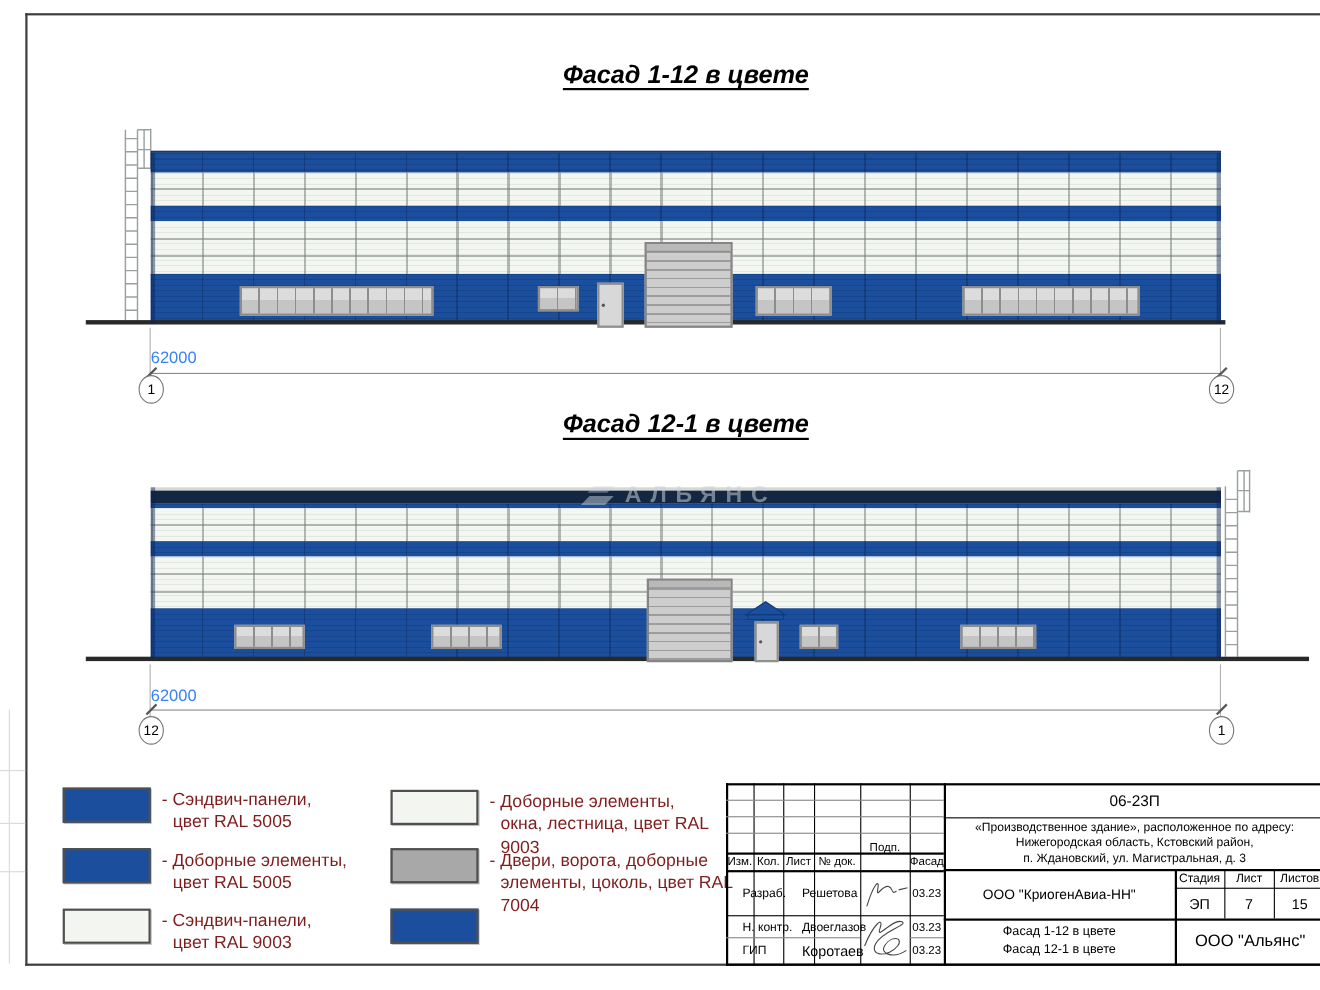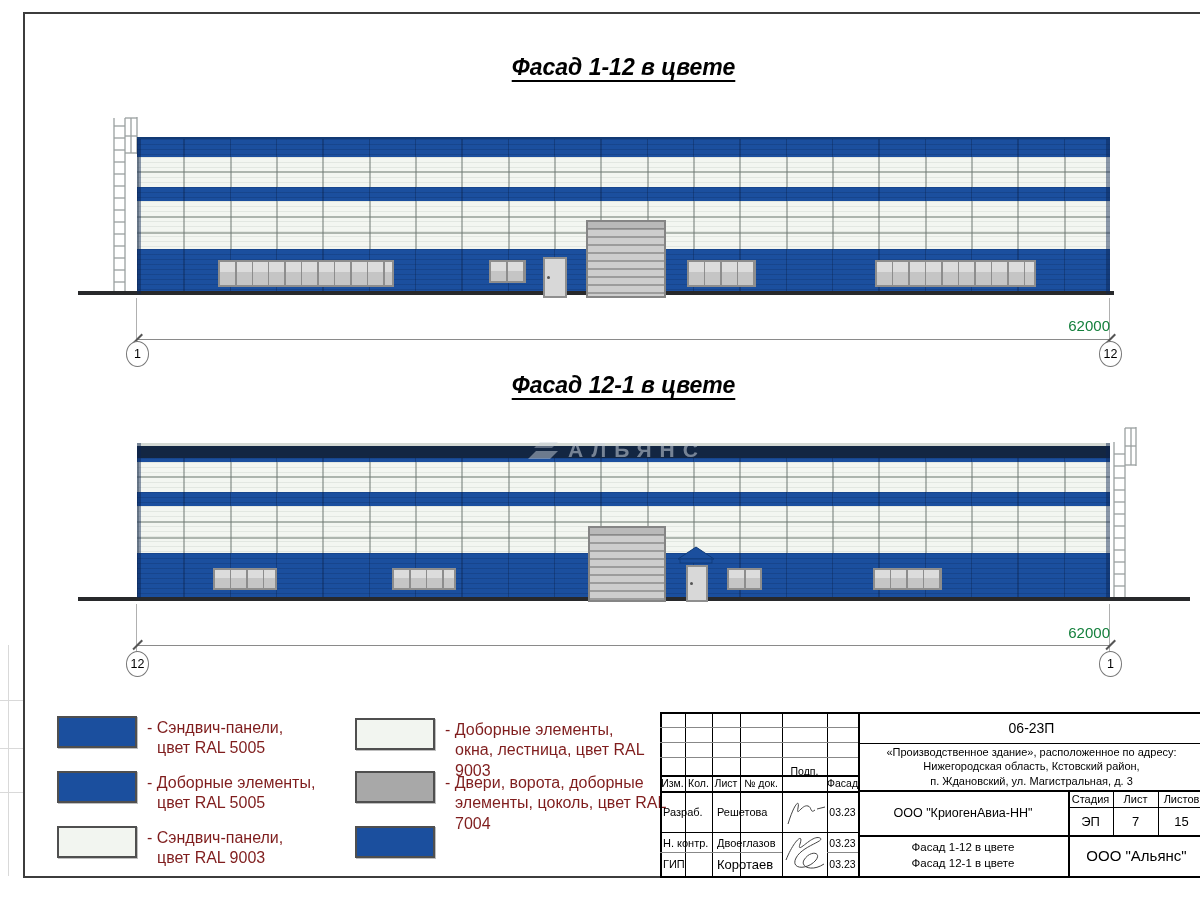--- a/index.html
+++ b/index.html
@@ -48,7 +48,7 @@
   .dimline{position:absolute;height:1px;background:#8a8a8a;}
   .extline{position:absolute;width:1px;background:#b0b0b0;}
   .tick{position:absolute;width:13px;height:1.5px;background:#555;transform:rotate(-45deg);}
-  .dimlabel{position:absolute;left:137px;width:973px;text-align:right;font-size:15px;color:#15803d;}
+  .dimlabel{position:absolute;left:137px;width:973px;text-align:left;font-size:15px;color:#3b82f6;}
   .axis{position:absolute;width:21px;height:24px;border:1px solid #777;border-radius:50%;background:#fff;
     display:flex;align-items:center;justify-content:center;font-size:12.5px;color:#000;}
 

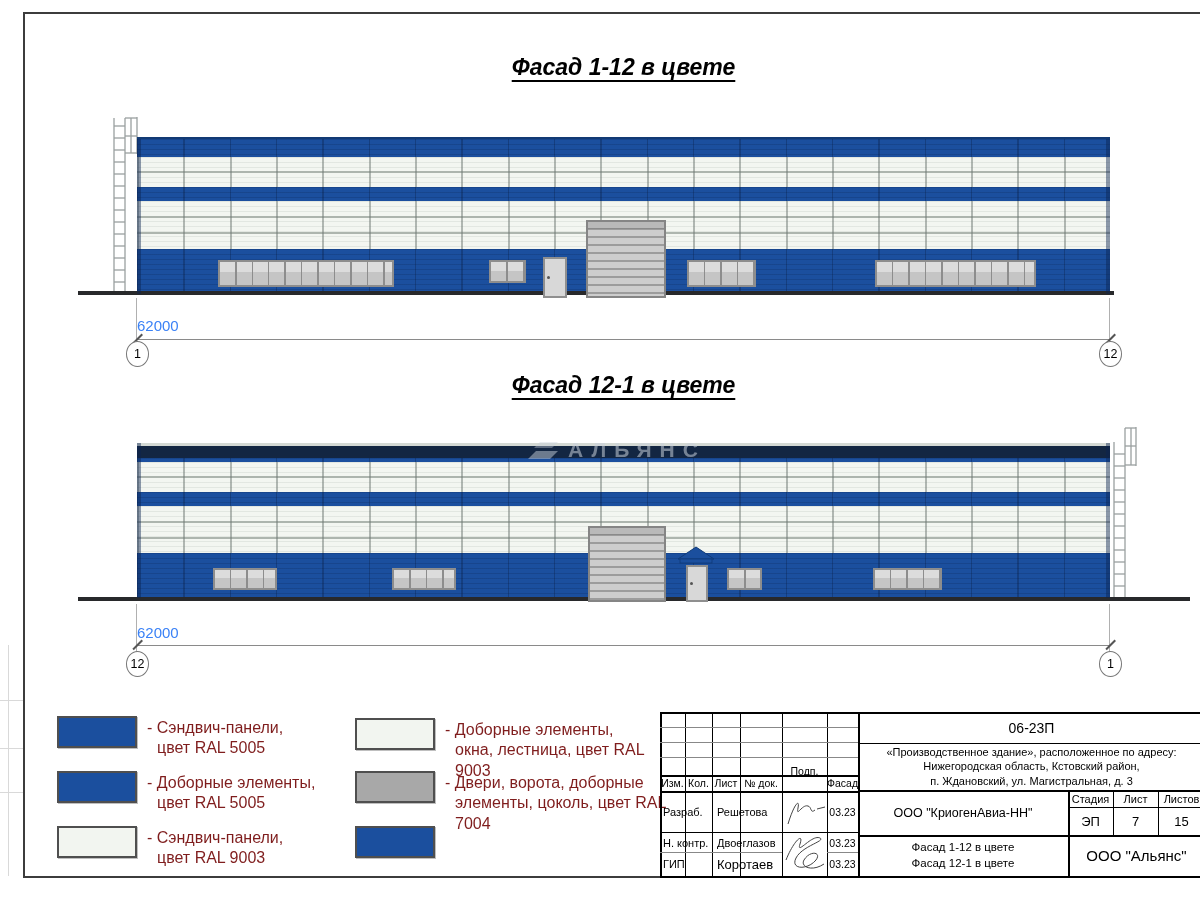--- a/index.html
+++ b/index.html
@@ -66,7 +66,7 @@
   .tbl{position:absolute;background:#000;}
   .tbl.thin{background:#888;}
   .cell{position:absolute;display:flex;align-items:center;justify-content:center;text-align:center;color:#000;}
-  .cell.left{justify-content:flex-start;text-align:left;padding-left:3px;}
+  .cell.left{justify-content:flex-start;text-align:left;padding-left:15px;}
   .pre{white-space:pre-line;}
   .sig{position:absolute;z-index:2;}
 </style>

